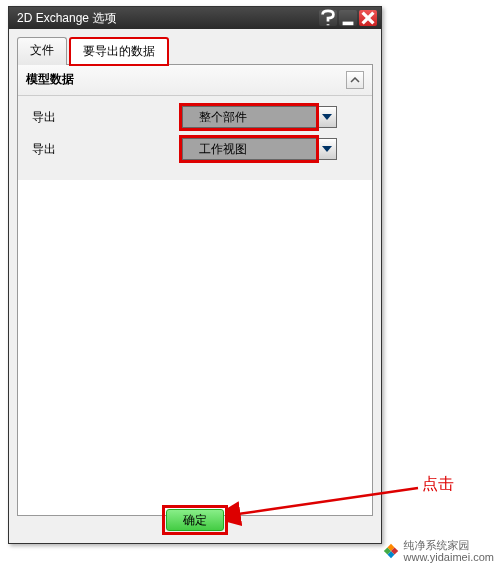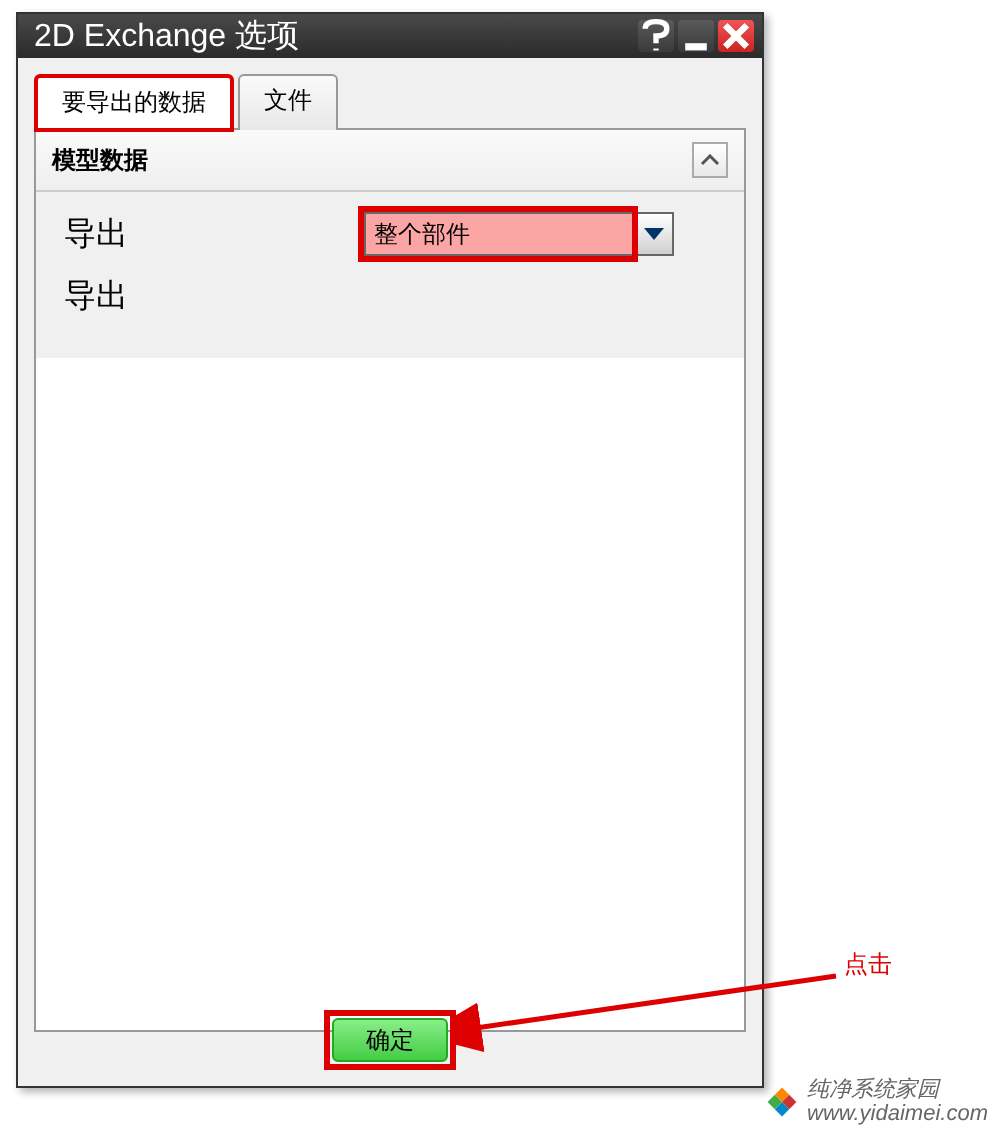--- a/index.html
+++ b/index.html
@@ -8,7 +8,7 @@
     .window { position: absolute; left: 8px; top: 6px; width: 374px; height: 538px; background: #e8e8e8; border: 1px solid #333; box-shadow: 2px 2px 4px rgba(0,0,0,0.3); }
     
     .titlebar { height: 22px; background: linear-gradient(to bottom, #4a4a4a, #2a2a2a); color: #fff; display: flex; align-items: center; padding: 0 4px; }
-    .titlebar-text { flex: 1; font-size: 16px; padding-left: 4px; }
+    .titlebar-text { flex: 1; font-size: 12px; padding-left: 4px; }
     .titlebar-btns { display: flex; gap: 2px; }
     .tbtn { width: 18px; height: 16px; display: flex; align-items: center; justify-content: center; border-radius: 2px; cursor: pointer; font-size: 10px; color: #fff; }
     .tbtn.help { background: linear-gradient(to bottom, #5a5a5a, #3a3a3a); }

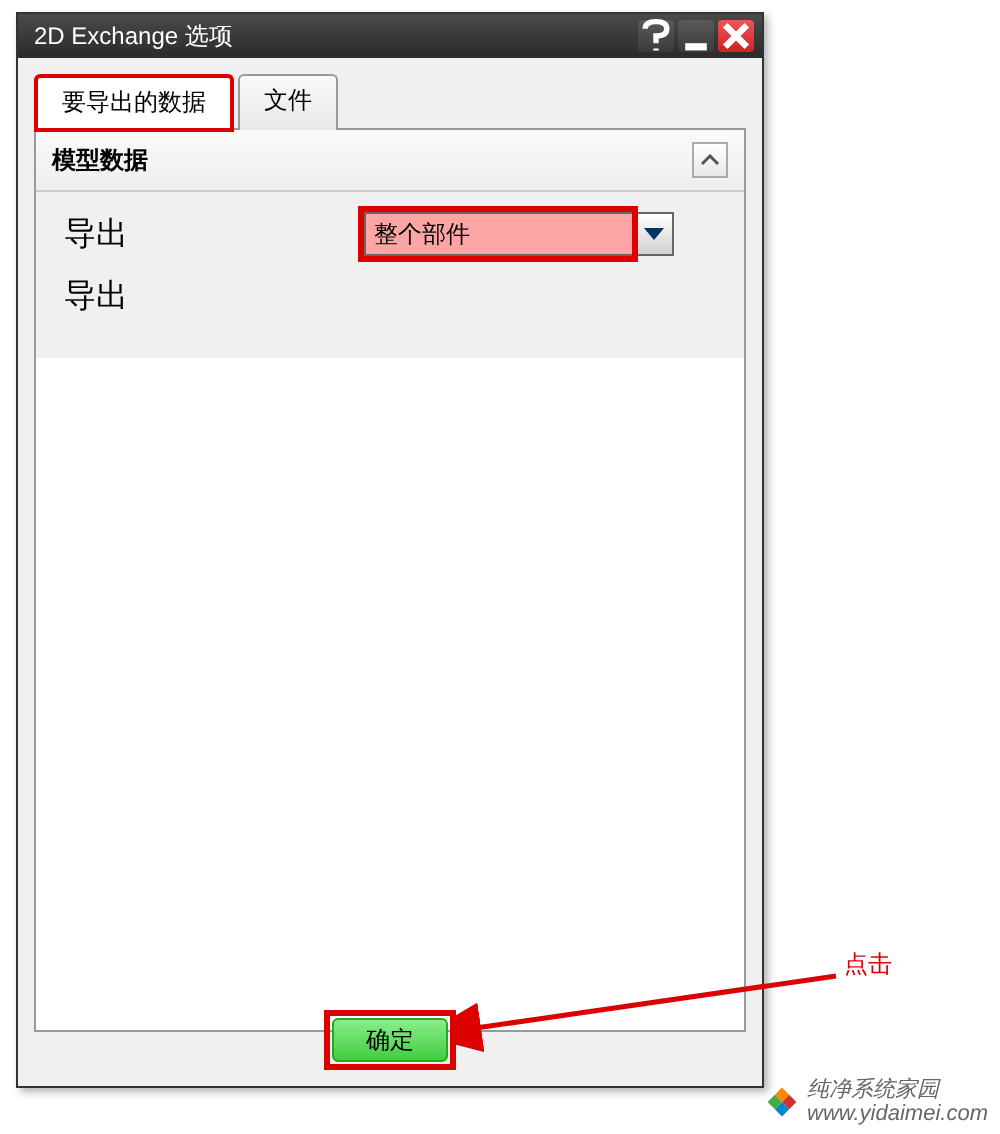--- a/index.html
+++ b/index.html
@@ -79,8 +79,8 @@
 
   <div class="client">
     <div class="tabs">
+      <div class="tab"><span>文件</span></div>
       <div class="tab active hl"><span>要导出的数据</span></div>
-      <div class="tab"><span>文件</span></div>
     </div>
 
     <div class="tabbody">

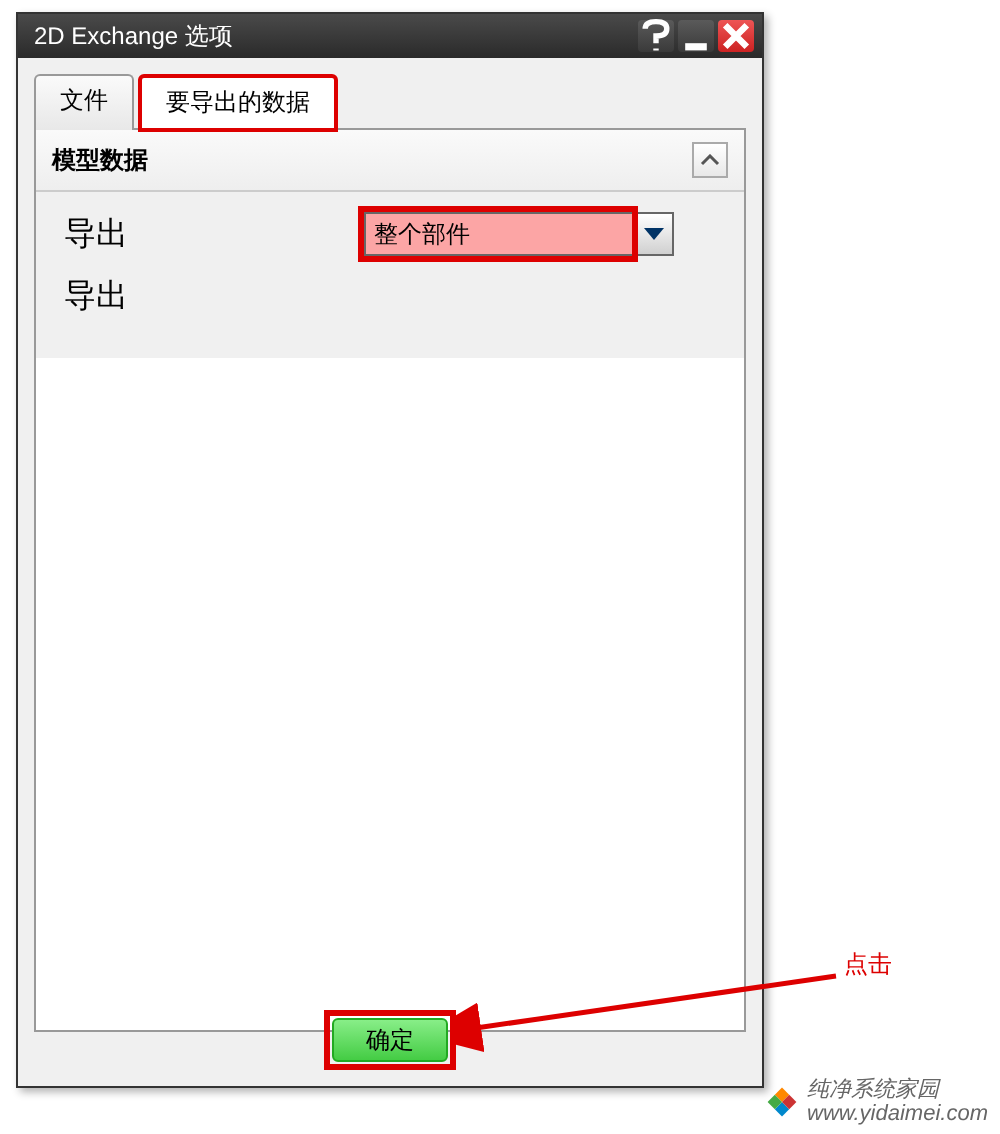--- a/index.html
+++ b/index.html
@@ -24,7 +24,7 @@
     
     .tabbody { border: 1px solid #999; background: #fff; height: 452px; margin-top: -1px; position: relative; }
     
-    .section-header { display: flex; align-items: center; padding: 6px 8px; border-bottom: 1px solid #ccc; background: linear-gradient(to bottom, #fafafa, #eee); }
+    .section-header { display: flex; align-items: flex-start; padding: 6px 8px; border-bottom: 1px solid #ccc; background: linear-gradient(to bottom, #fafafa, #eee); }
     .section-header .label { flex: 1; font-weight: bold; font-size: 12px; }
     .collapse-btn { width: 18px; height: 18px; border: 1px solid #aaa; background: linear-gradient(to bottom, #fff, #e8e8e8); display: flex; align-items: center; justify-content: center; cursor: pointer; font-size: 10px; }
     

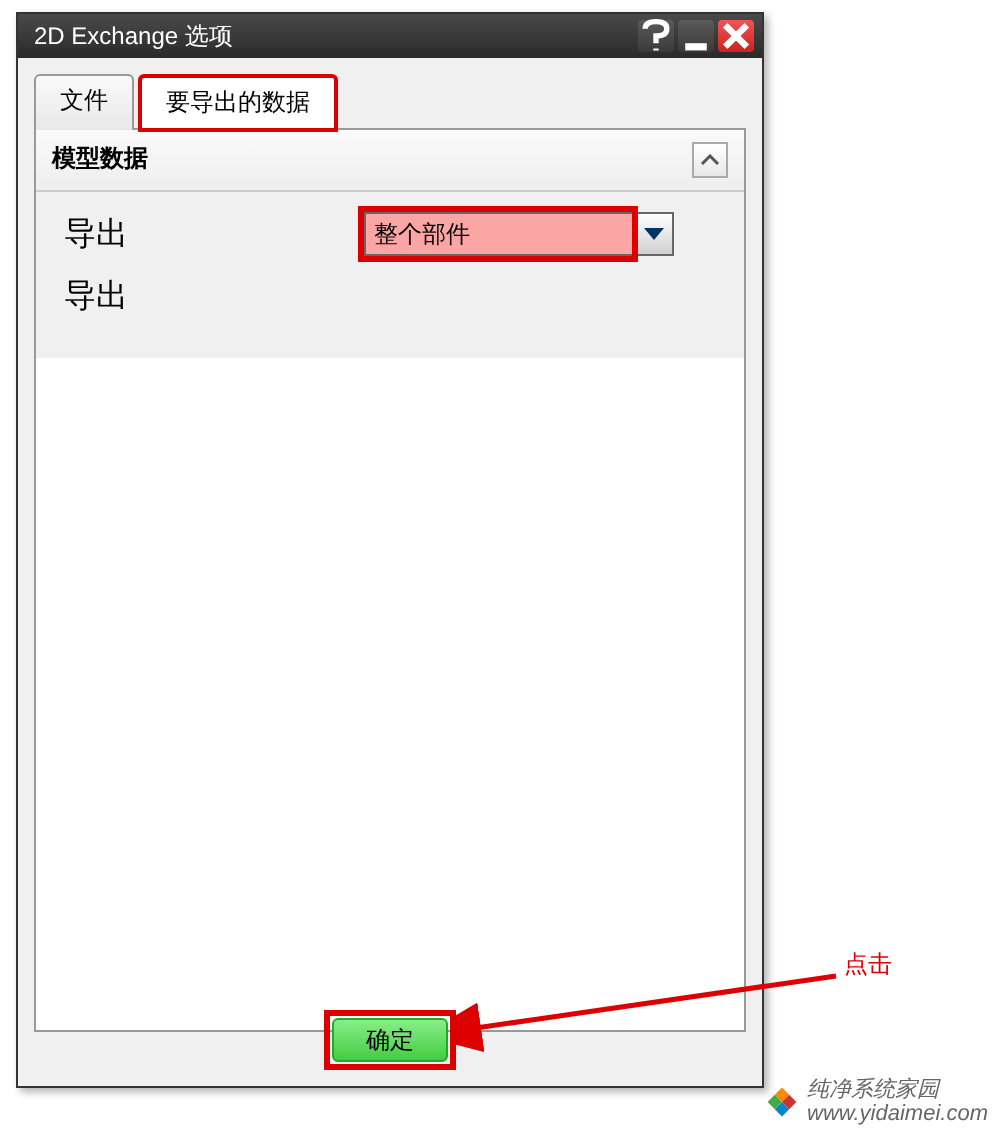--- a/index.html
+++ b/index.html
@@ -30,7 +30,7 @@
     
     .section-body { padding: 10px 14px; background: #f0f0f0; }
     .form-row { display: flex; align-items: center; margin-bottom: 10px; }
-    .row-label { width: 150px; font-size: 16px; }
+    .row-label { width: 150px; font-size: 12px; }
     
     .dd-wrap { position: relative; width: 155px; }
     .dd-hl { position: absolute; left: -3px; top: -3px; right: 18px; bottom: -3px; border: 3px solid #d00; pointer-events: none; }

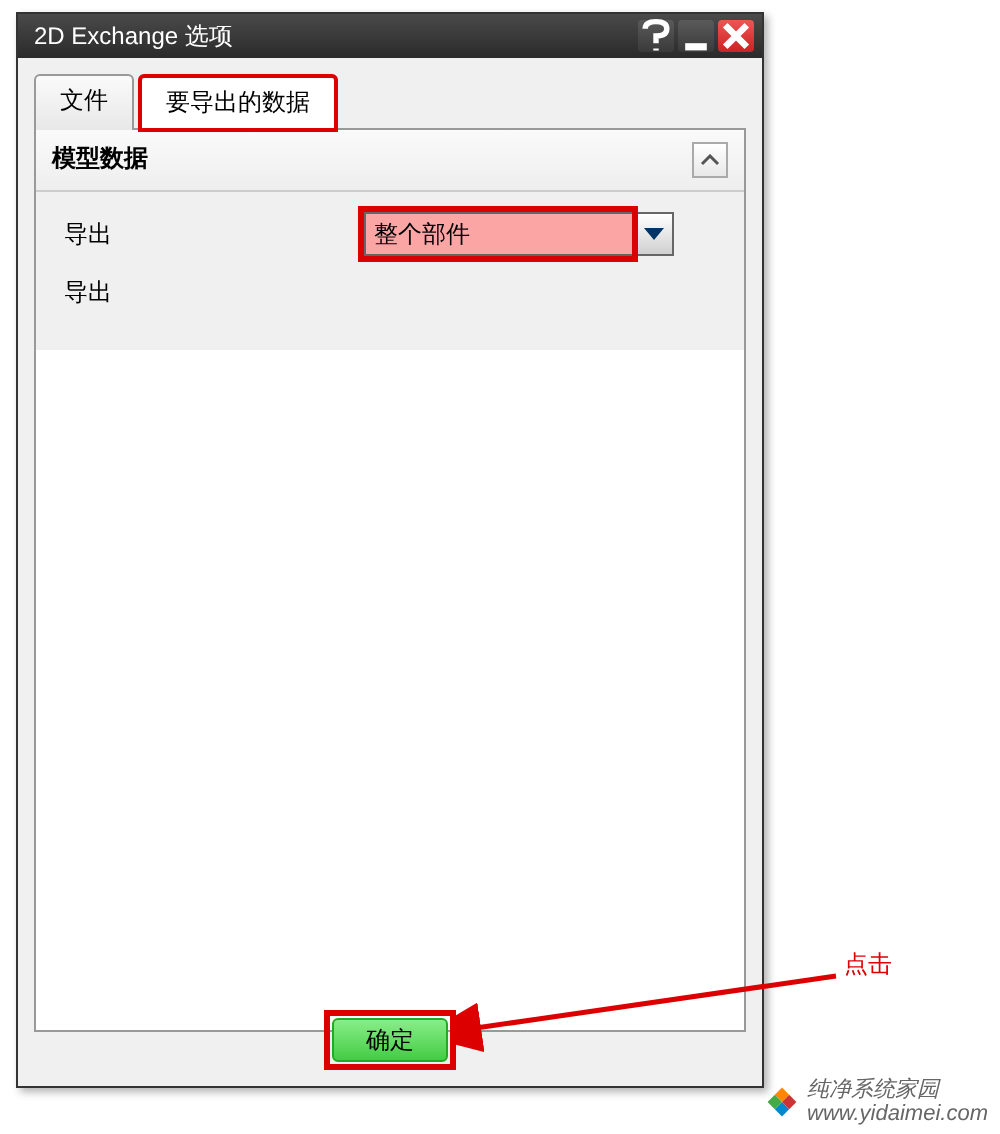--- a/index.html
+++ b/index.html
@@ -35,7 +35,7 @@
     .dd-wrap { position: relative; width: 155px; }
     .dd-hl { position: absolute; left: -3px; top: -3px; right: 18px; bottom: -3px; border: 3px solid #d00; pointer-events: none; }
     .dropdown { display: flex; width: 155px; height: 22px; }
-    .dd-field { flex: 1; border: 1px solid #666; background: #fca5a5; padding: 2px 4px; font-size: 12px; display: flex; align-items: center; }
+    .dd-field { flex: 1; border: 1px solid #666; background: #a3a3a3; padding: 2px 16px; font-size: 12px; display: flex; align-items: center; }
     .dd-btn { width: 20px; border: 1px solid #666; border-left: none; background: linear-gradient(to bottom, #fff, #d0d0d0); display: flex; align-items: center; justify-content: center; cursor: pointer; }
     .dd-btn svg { width: 10px; height: 6px; }
     

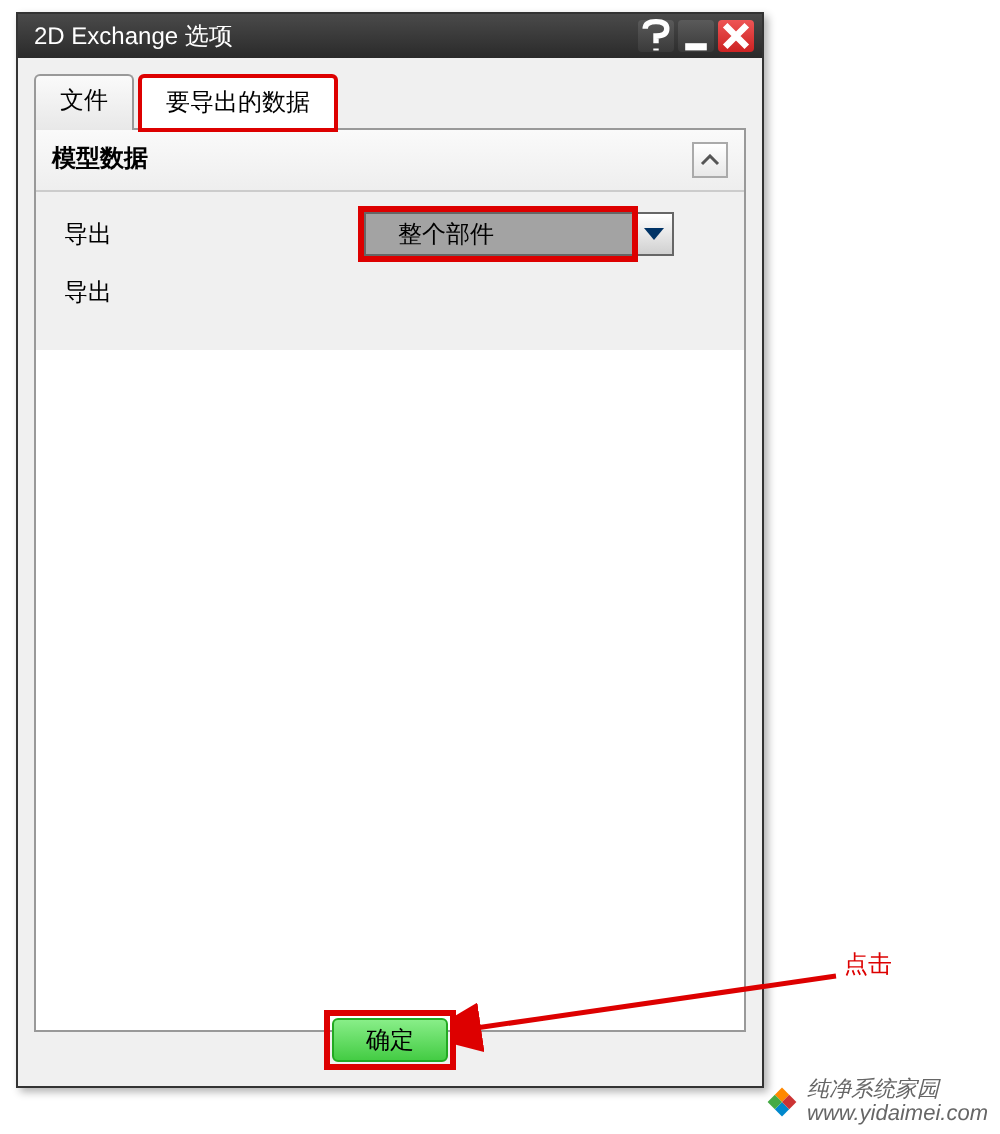--- a/index.html
+++ b/index.html
@@ -110,6 +110,17 @@
         </div>
         <div class="form-row">
           <span class="row-label">导出</span>
+          <div class="dd-wrap">
+            <div class="dropdown">
+              <div class="dd-field">工作视图</div>
+              <div class="dd-btn">
+                <svg viewBox="0 0 10 6">
+                    <path d="M0 0 L10 0 L5 6 Z" fill="#036"></path>
+                  </svg>
+              </div>
+            </div>
+            <div class="dd-hl"></div>
+          </div>
         </div>
       </div>
     </div>

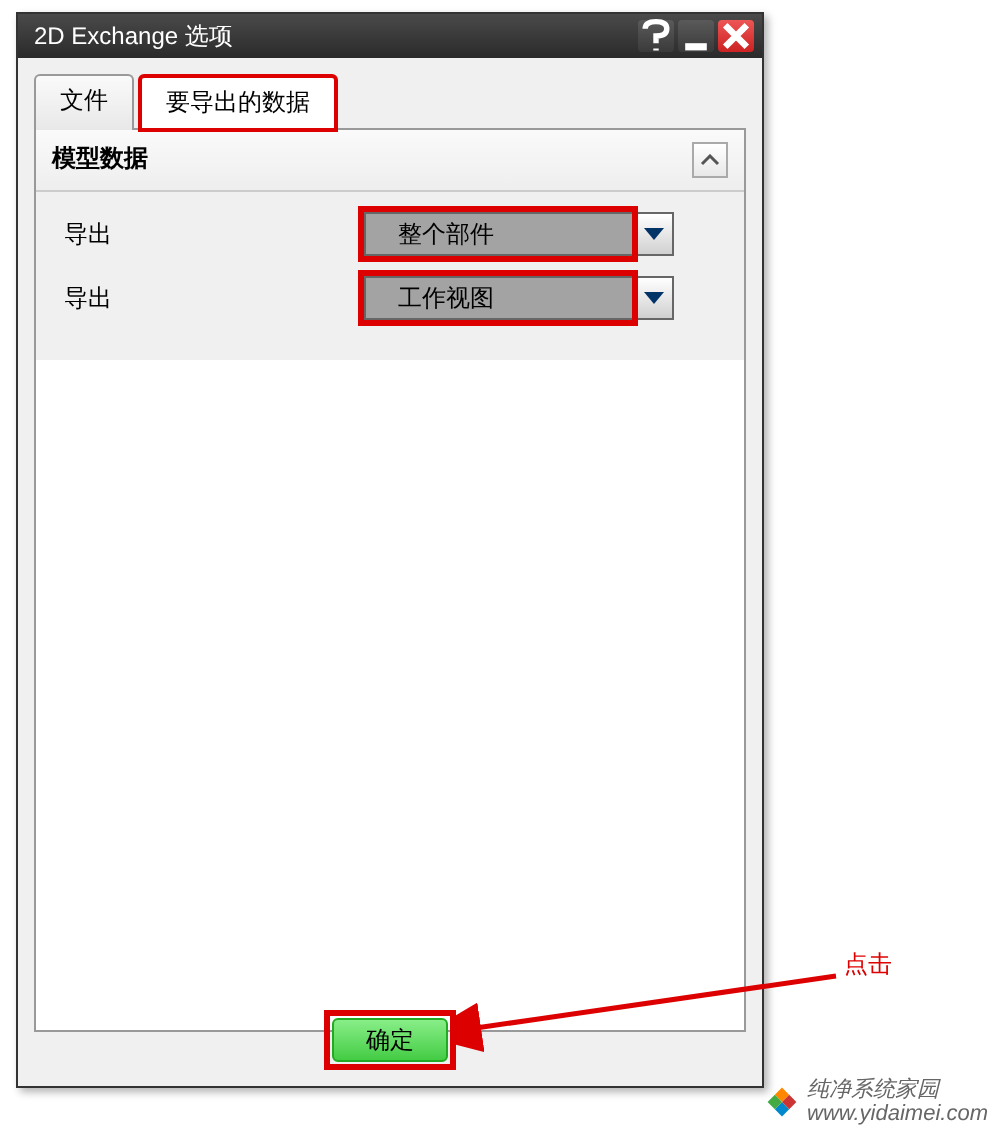--- a/index.html
+++ b/index.html
@@ -45,7 +45,7 @@
     .btn-hl { border: 3px solid #d00; padding: 1px; display: inline-flex; }
     
     .arrow { position: absolute; left: 228px; top: 478px; pointer-events: none; }
-    .click-label { position: absolute; left: 422px; top: 474px; color: #d00; font-size: 12px; font-weight: normal; }
+    .click-label { position: absolute; left: 422px; top: 474px; color: #d00; font-size: 16px; font-weight: normal; }
     
     .watermark { position: absolute; right: 6px; bottom: 4px; display: flex; align-items: center; gap: 4px; font-size: 11px; color: #666; font-style: italic; }
     .wm-icon { width: 18px; height: 18px; position: relative; }

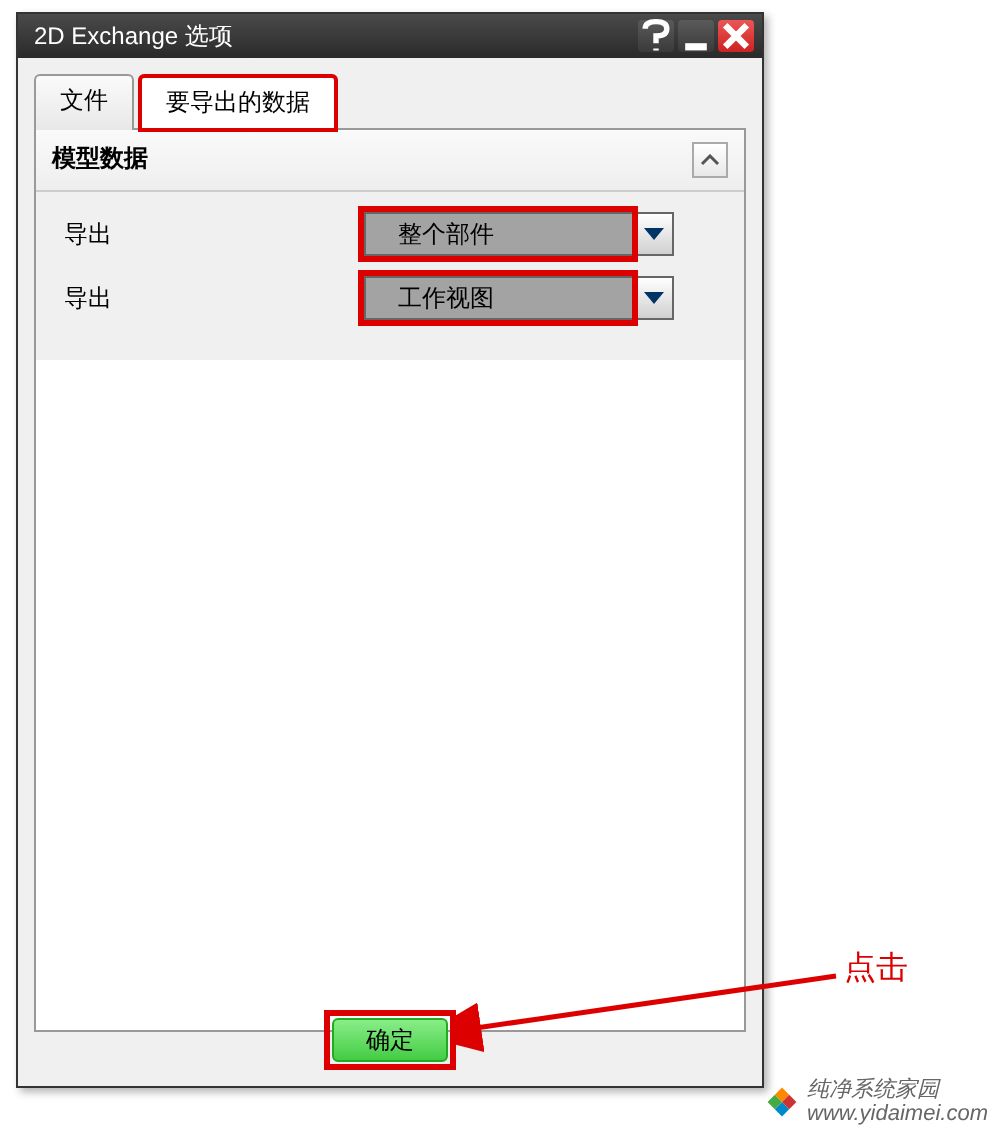--- a/index.html
+++ b/index.html
@@ -47,7 +47,7 @@
     .arrow { position: absolute; left: 228px; top: 478px; pointer-events: none; }
     .click-label { position: absolute; left: 422px; top: 474px; color: #d00; font-size: 16px; font-weight: normal; }
     
-    .watermark { position: absolute; right: 6px; bottom: 4px; display: flex; align-items: center; gap: 4px; font-size: 11px; color: #666; font-style: italic; }
+    .watermark { position: absolute; right: 6px; bottom: 4px; display: flex; align-items: center; gap: 4px; font-size: 11px; color: #666; }
     .wm-icon { width: 18px; height: 18px; position: relative; }
     .wm-icon svg { width: 18px; height: 18px; }
     .wm-text { display: flex; flex-direction: column; line-height: 1.1; }

